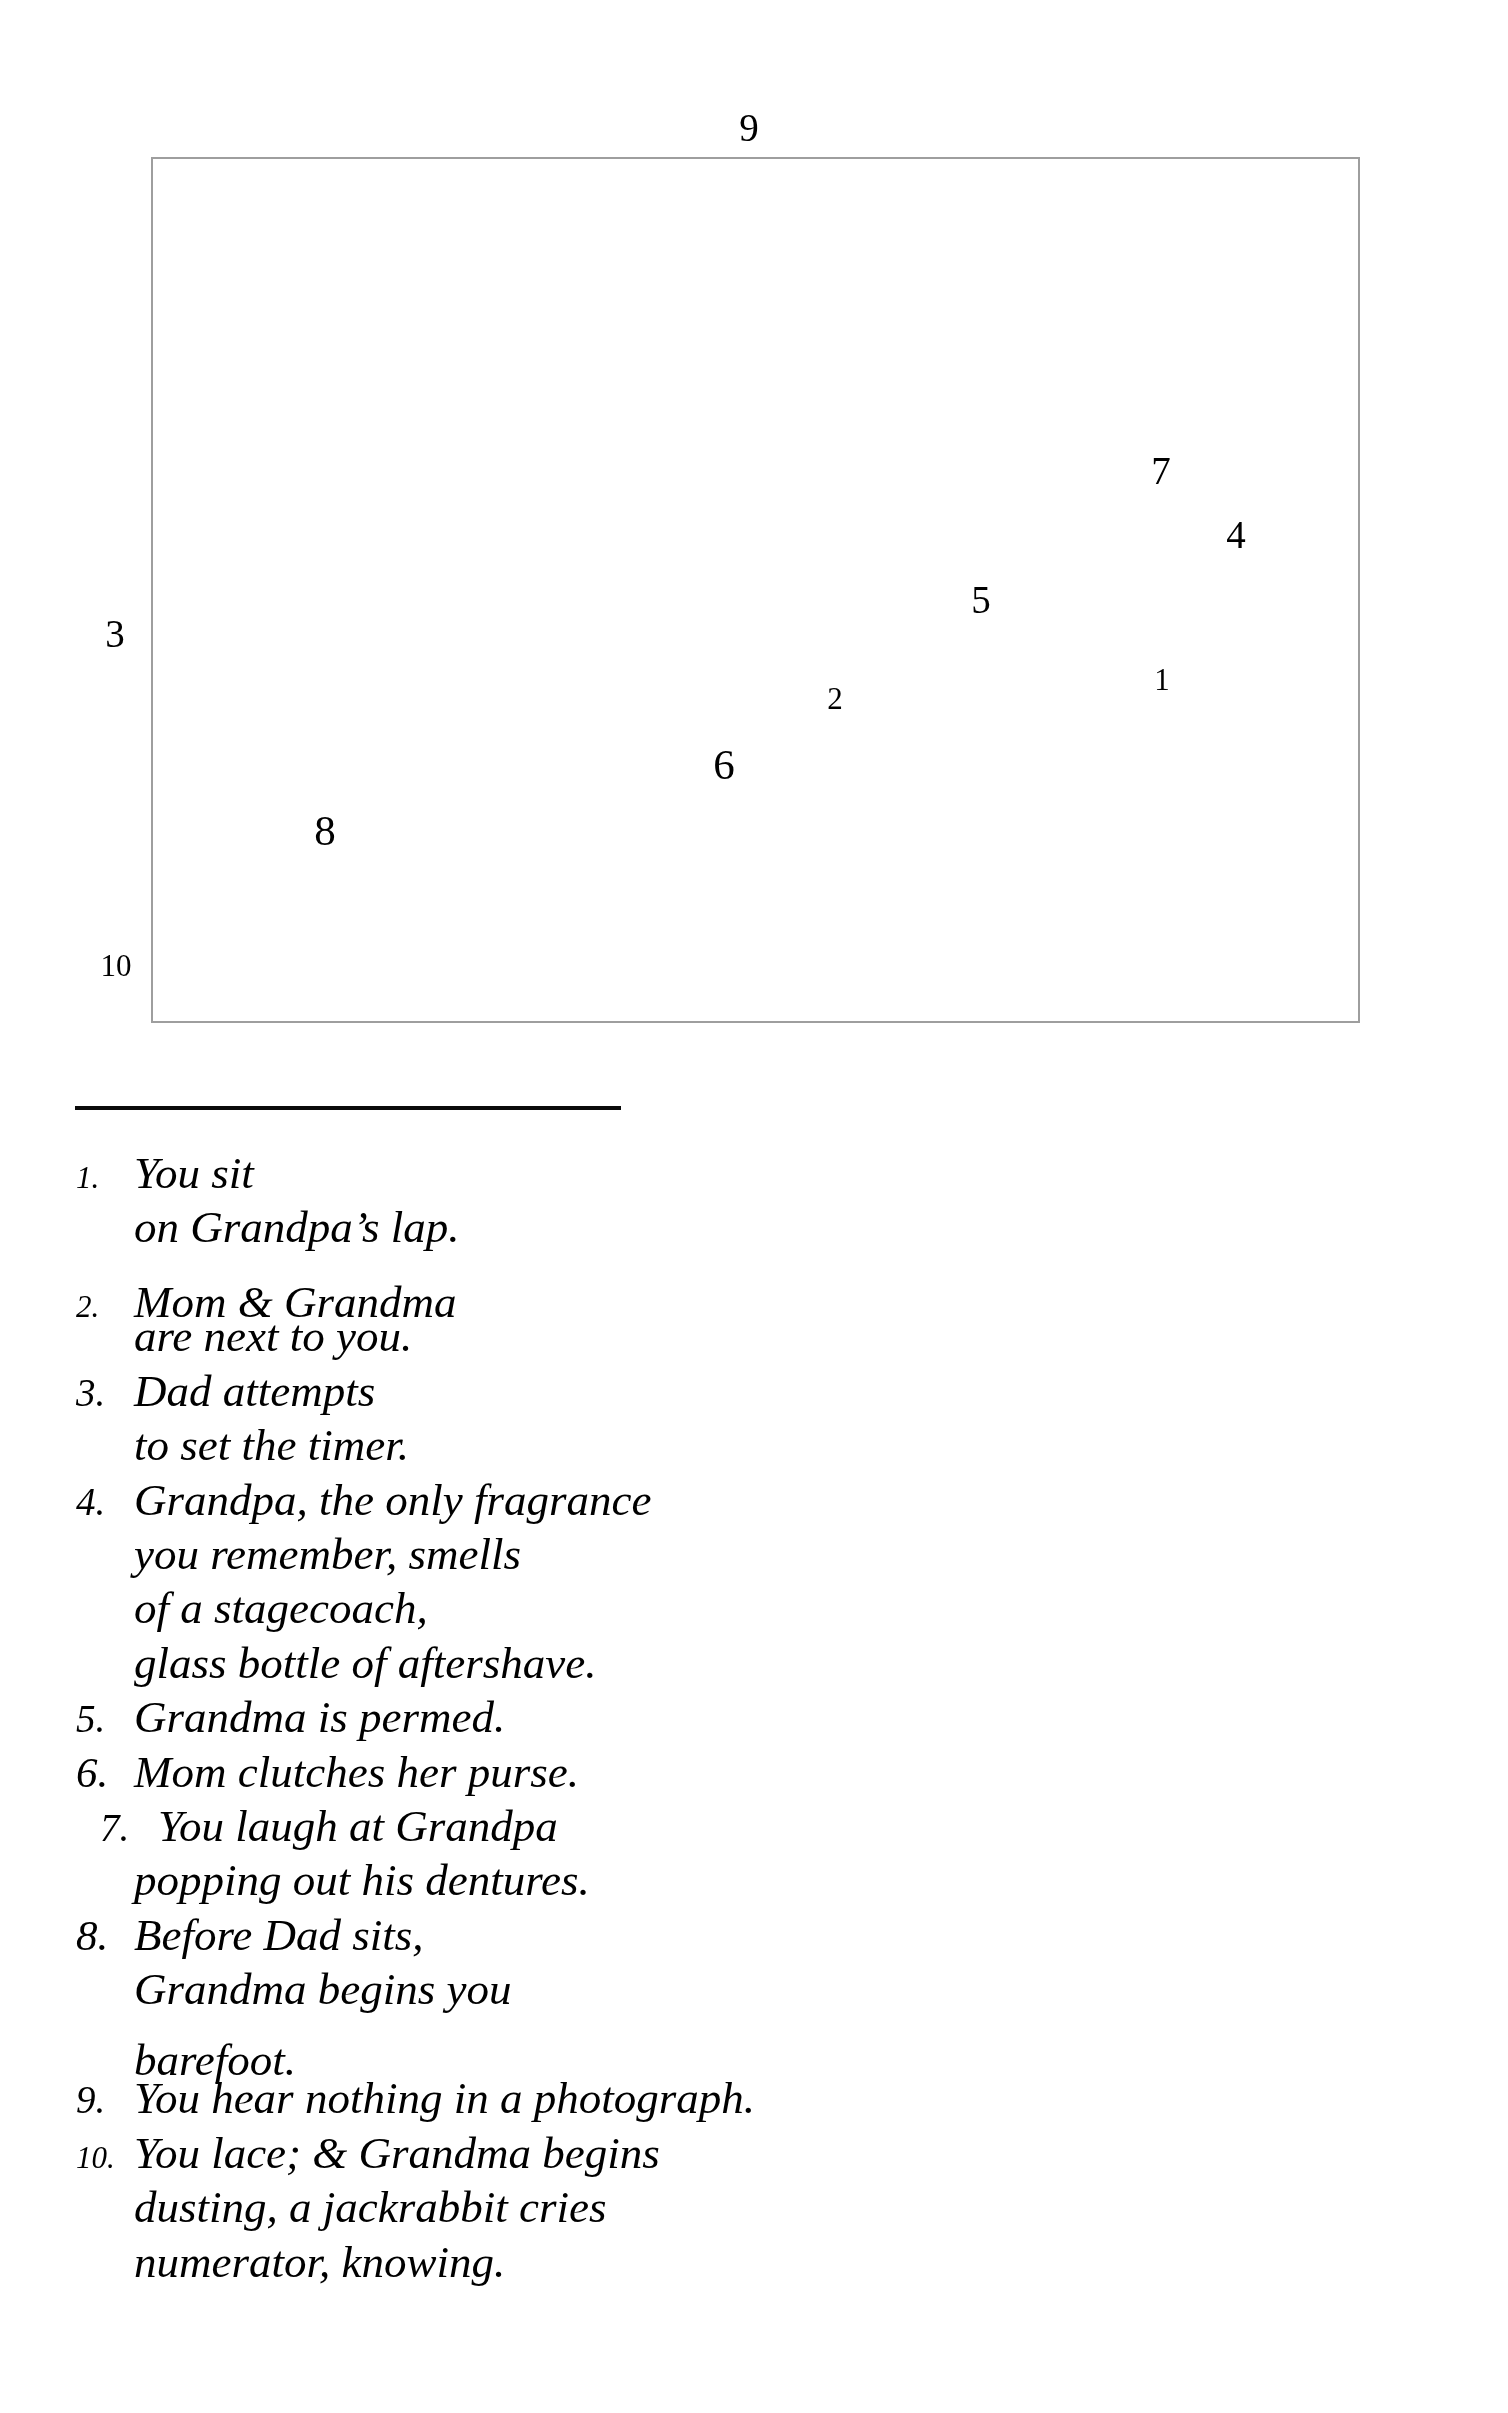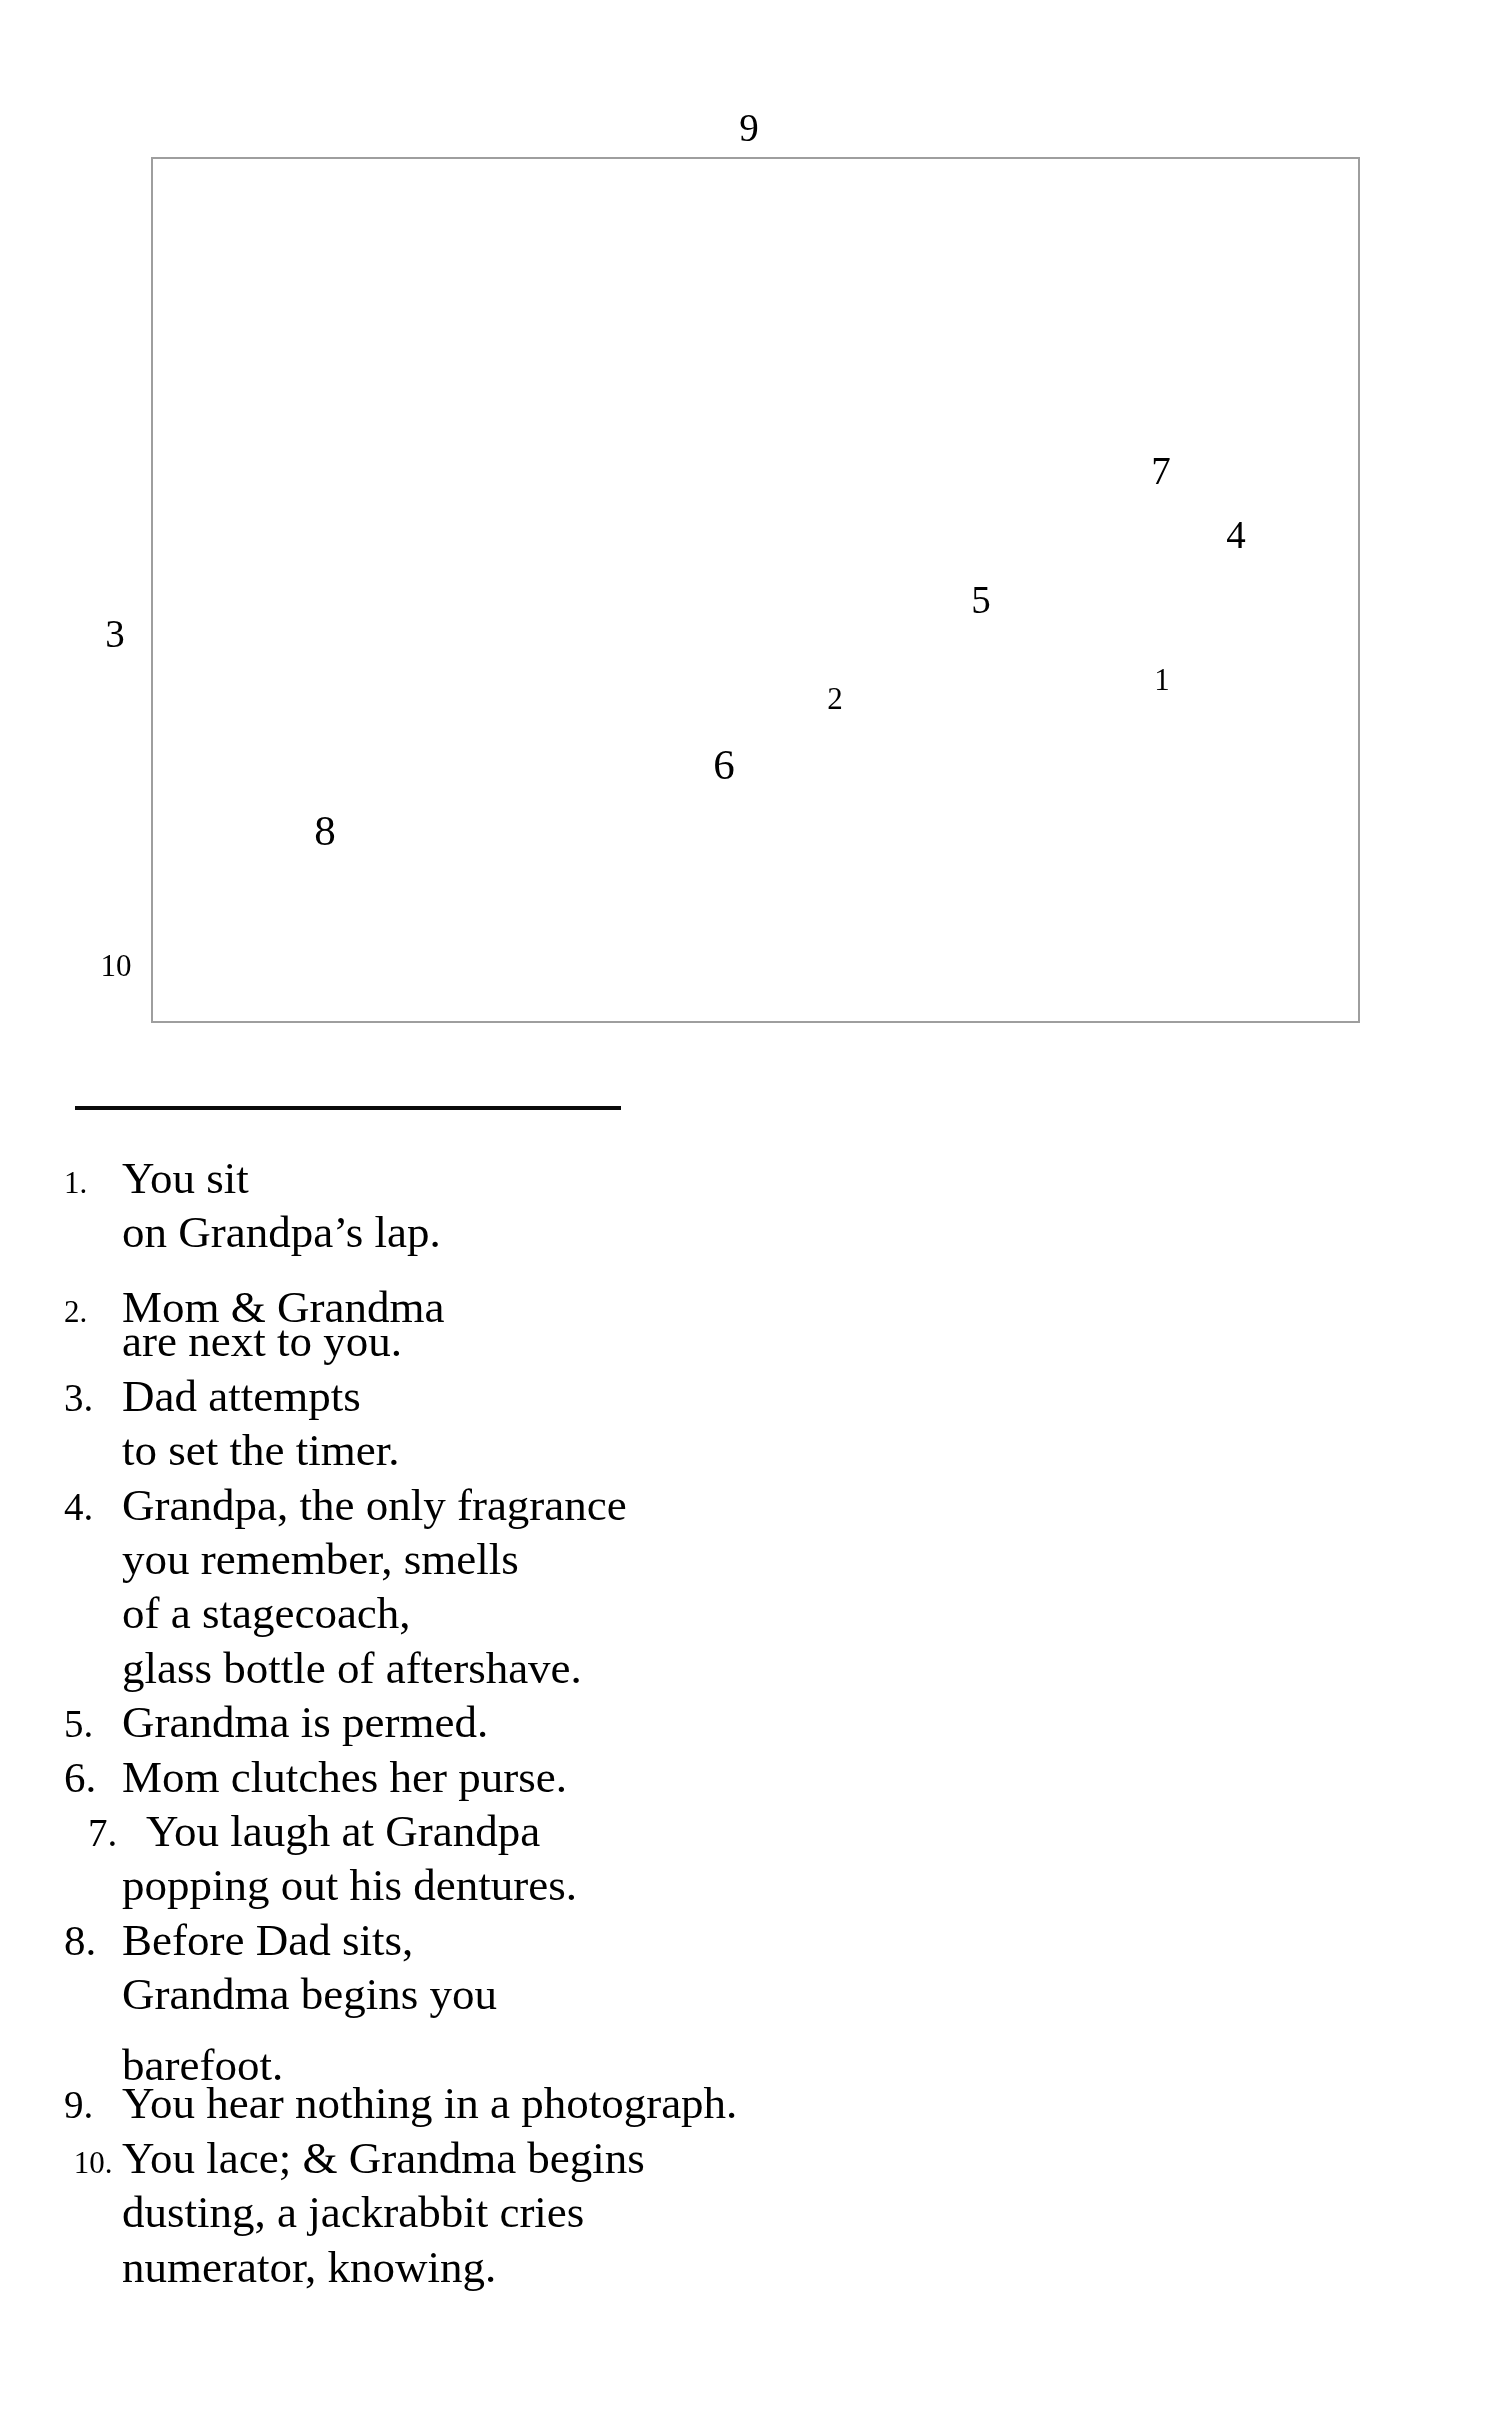--- a/index.html
+++ b/index.html
@@ -36,9 +36,9 @@
   }
   
   .fline{
-    position:absolute;left:64px;
+    position:absolute;left:76px;
     white-space:nowrap;
-    font-size:45px;line-height:60px;
+    font-size:45px;line-height:50px;font-style:italic;
   }
   .fline .fmark{
     display:inline-block;width:58px;

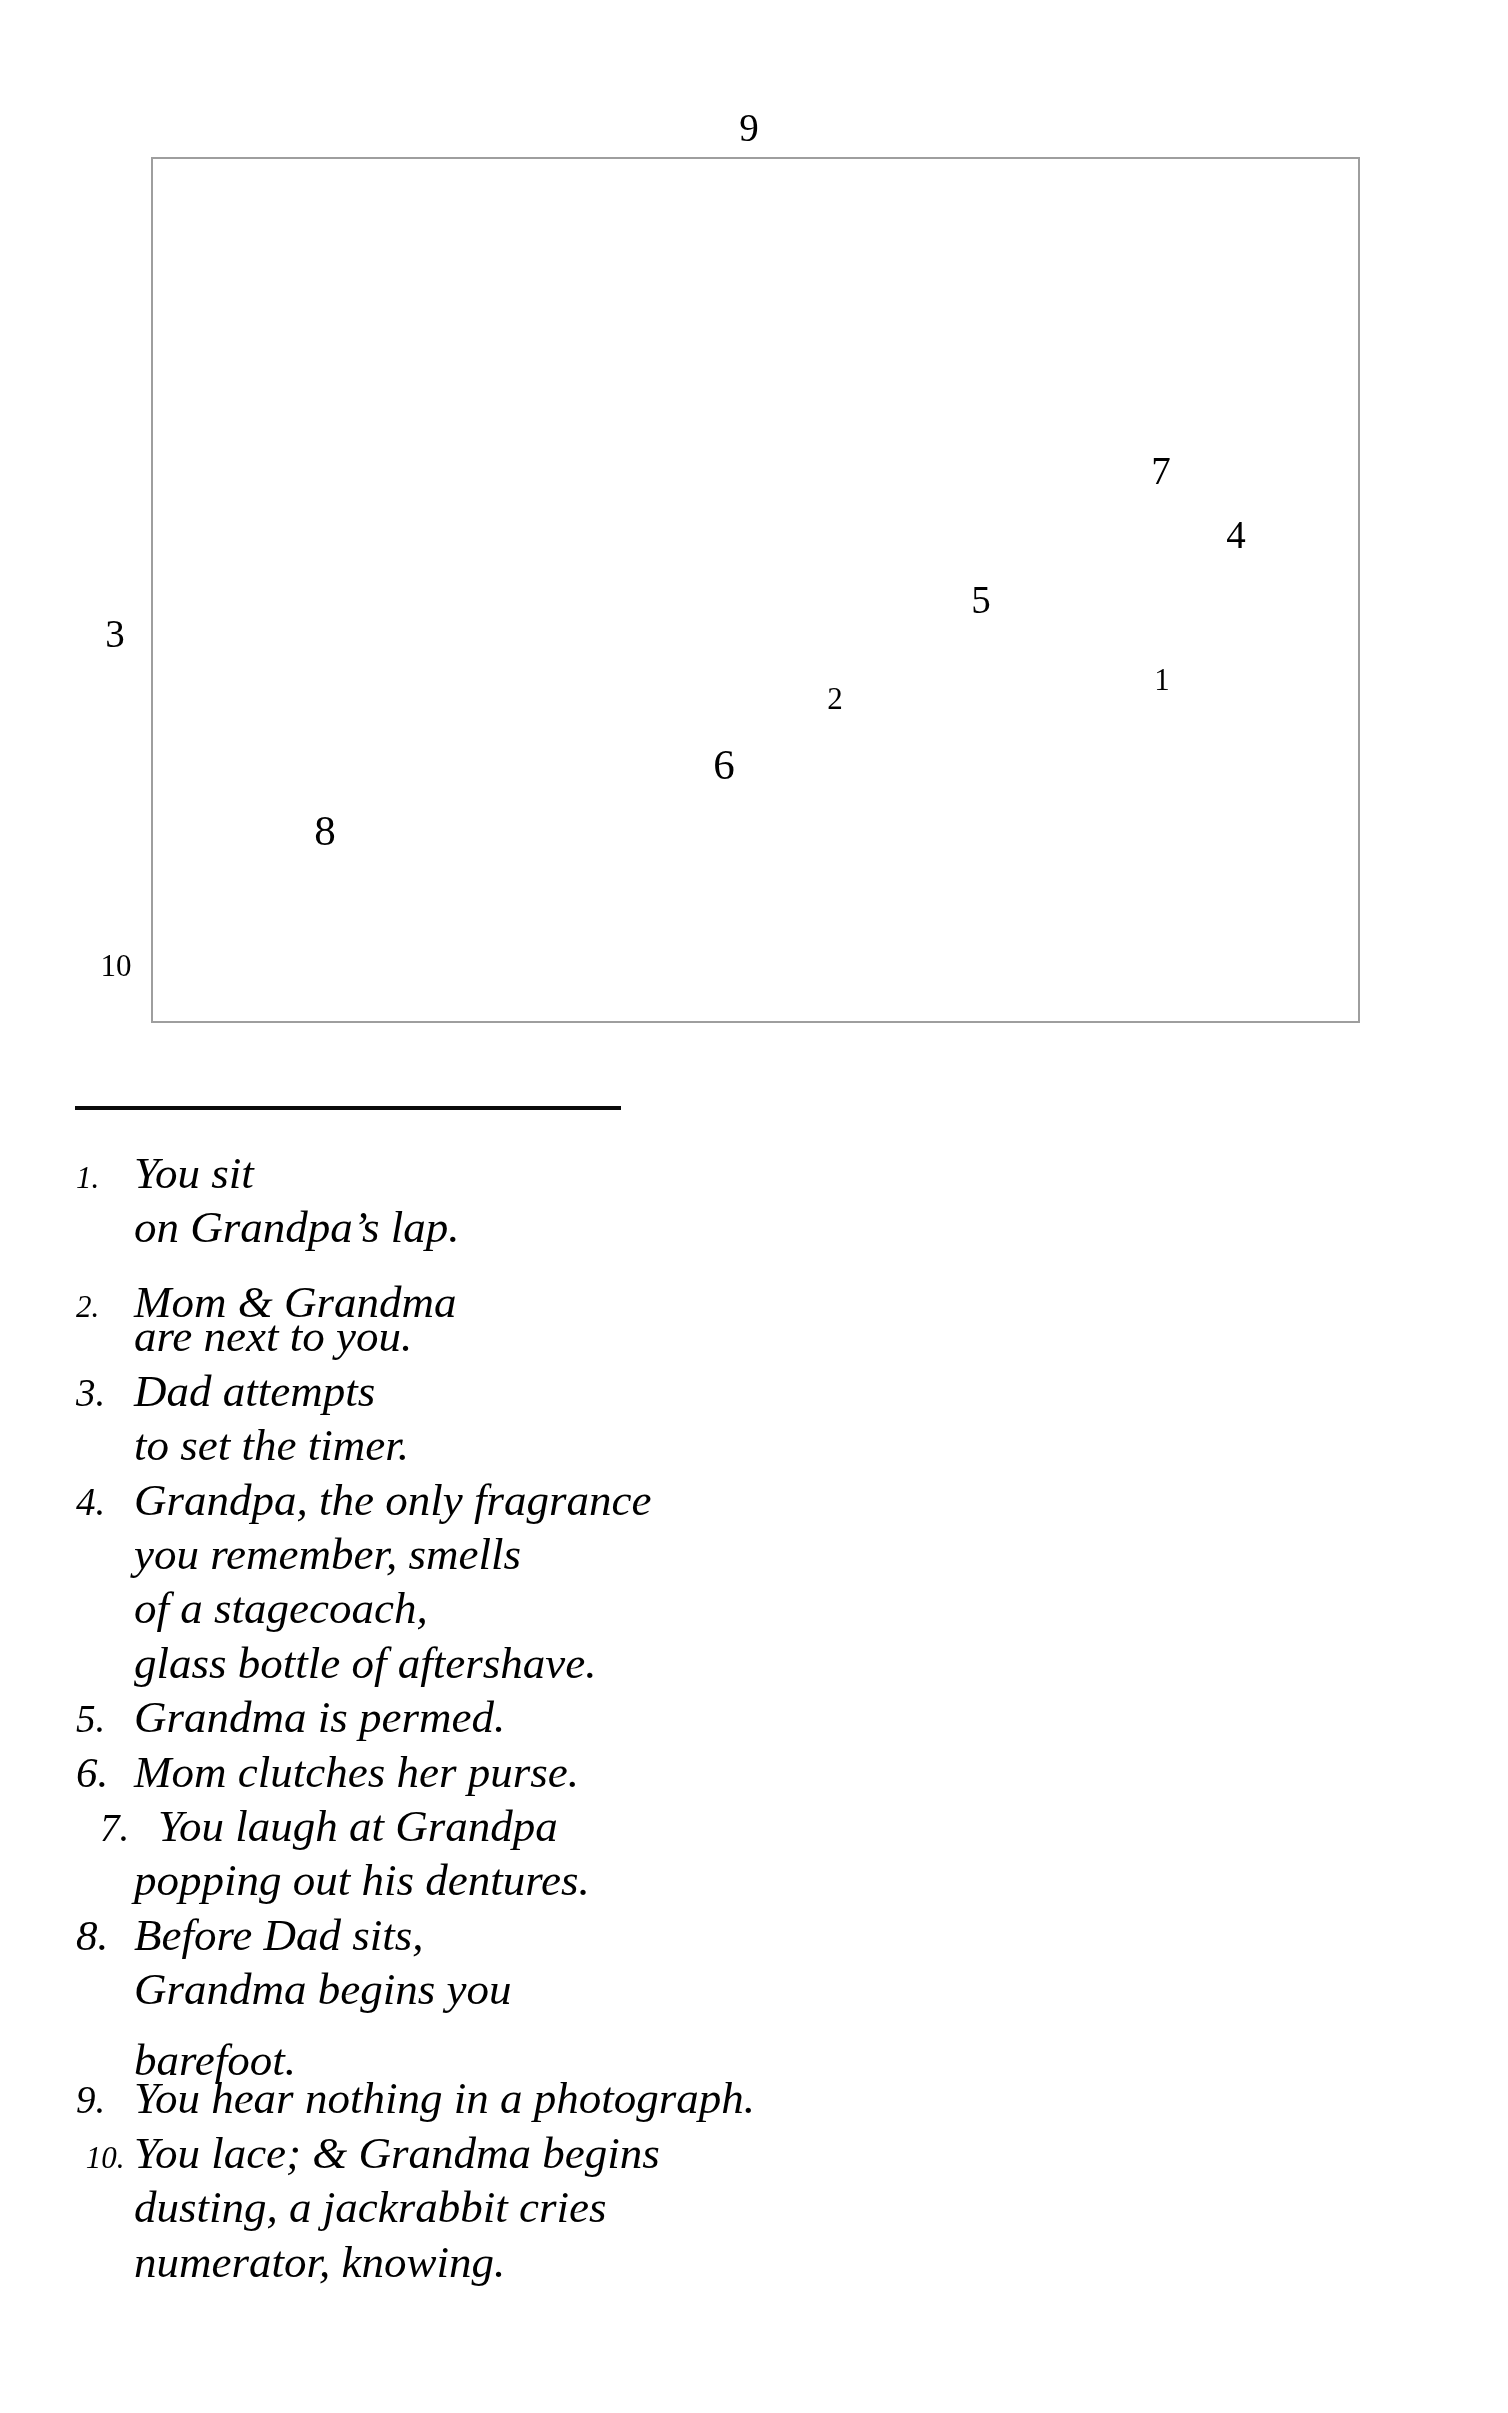--- a/index.html
+++ b/index.html
@@ -87,7 +87,7 @@
     <div class="fline cont" style="top: 1964px;"><span>Grandma begins you</span></div>
     <div class="fline cont" style="top: 2019px; margin-top: 16px;"><span>barefoot.</span></div>
     <div class="fline" style="top: 2073px;"><span class="fmark fmark-md">9.</span><span>You hear nothing in a photograph.</span></div>
-    <div class="fline" style="top: 2128px; text-align: center;"><span class="fmark fmark-sm">10.</span><span>You lace; &amp; Grandma begins</span></div>
+    <div class="fline" style="top: 2128px;"><span class="fmark fmark-sm">10.</span><span>You lace; &amp; Grandma begins</span></div>
     <div class="fline cont" style="top: 2182px;"><span>dusting, a jackrabbit cries</span></div>
     <div class="fline cont" style="top: 2237px;"><span>numerator, knowing.</span></div>
   </div>

